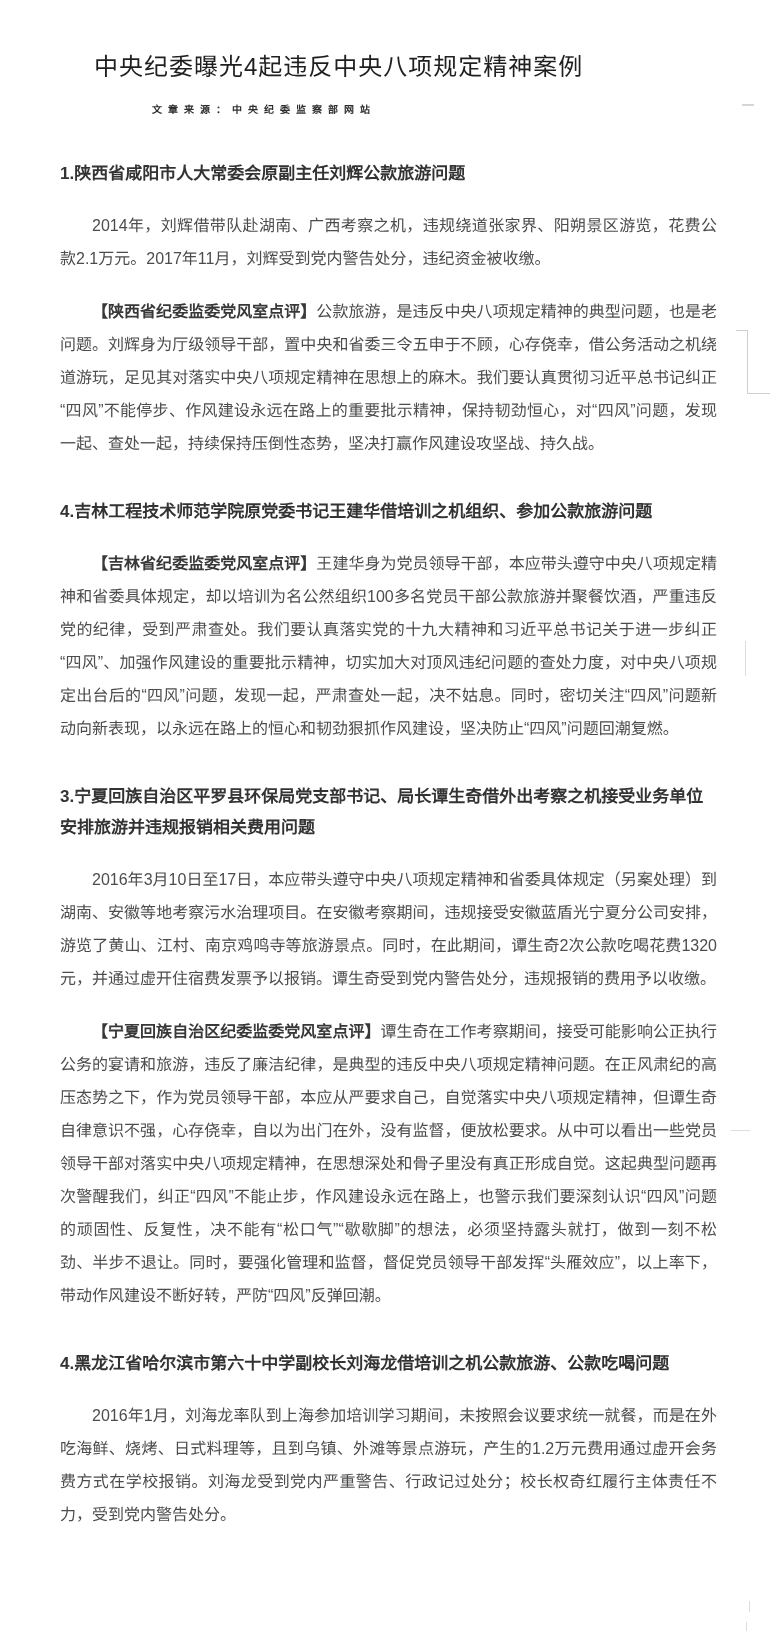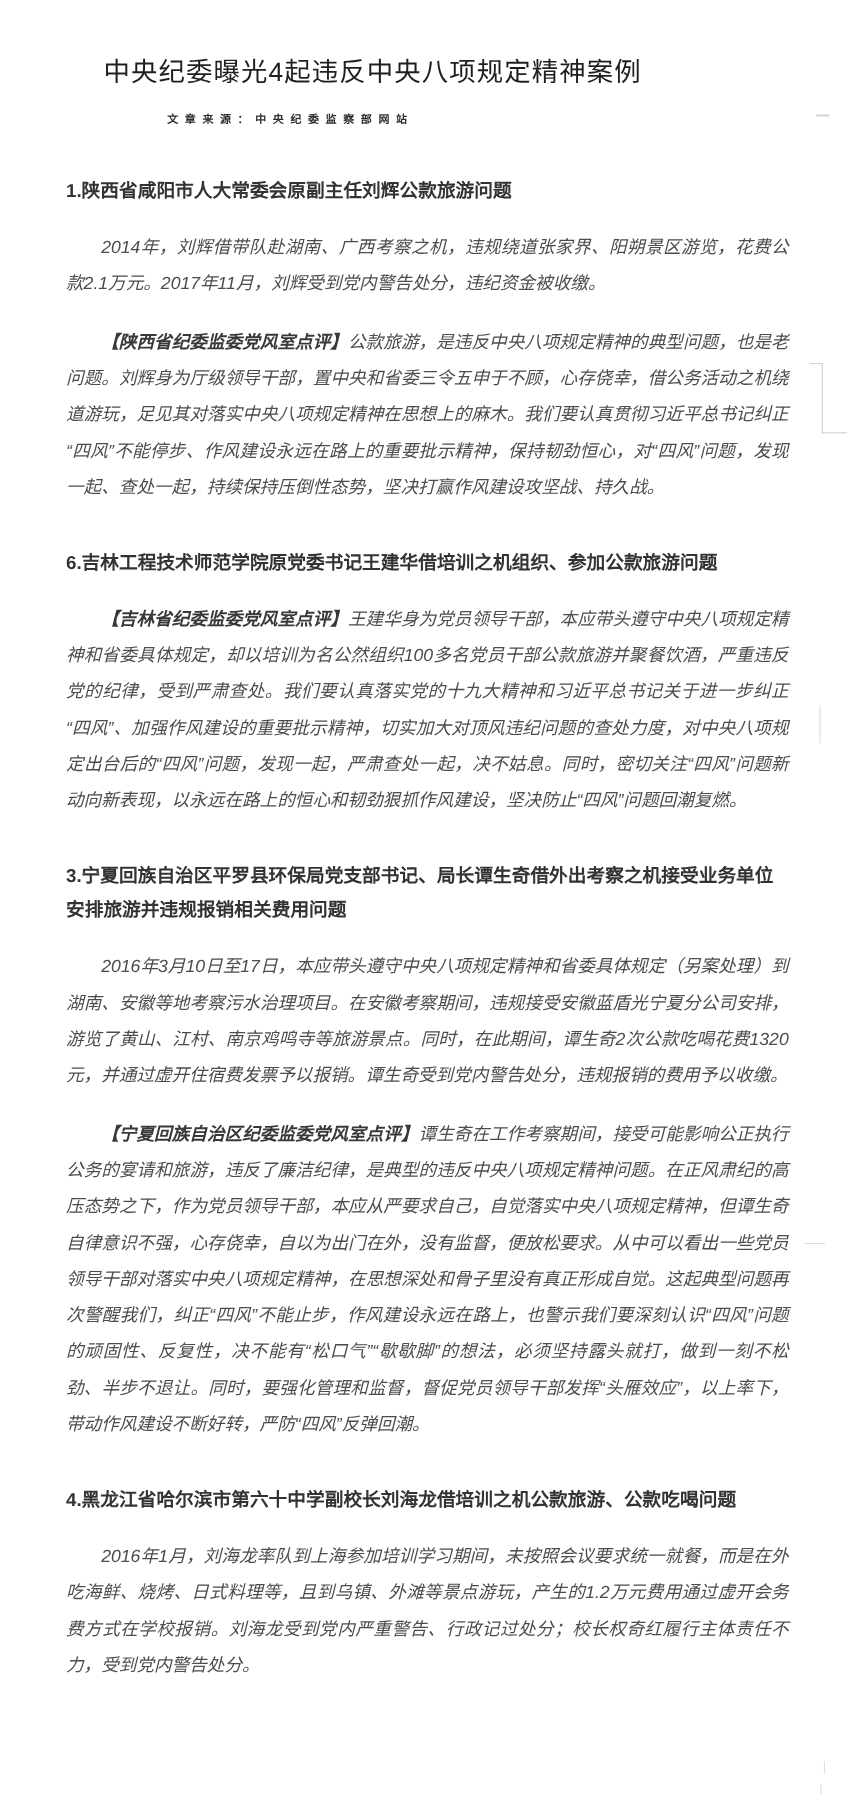--- a/index.html
+++ b/index.html
@@ -45,7 +45,6 @@
     text-indent: 2em;
     color: #4c4c4c;
     text-align: justify;
-    font-style: italic;
   }
   p.case-comment .comment-label {
     font-weight: bold;

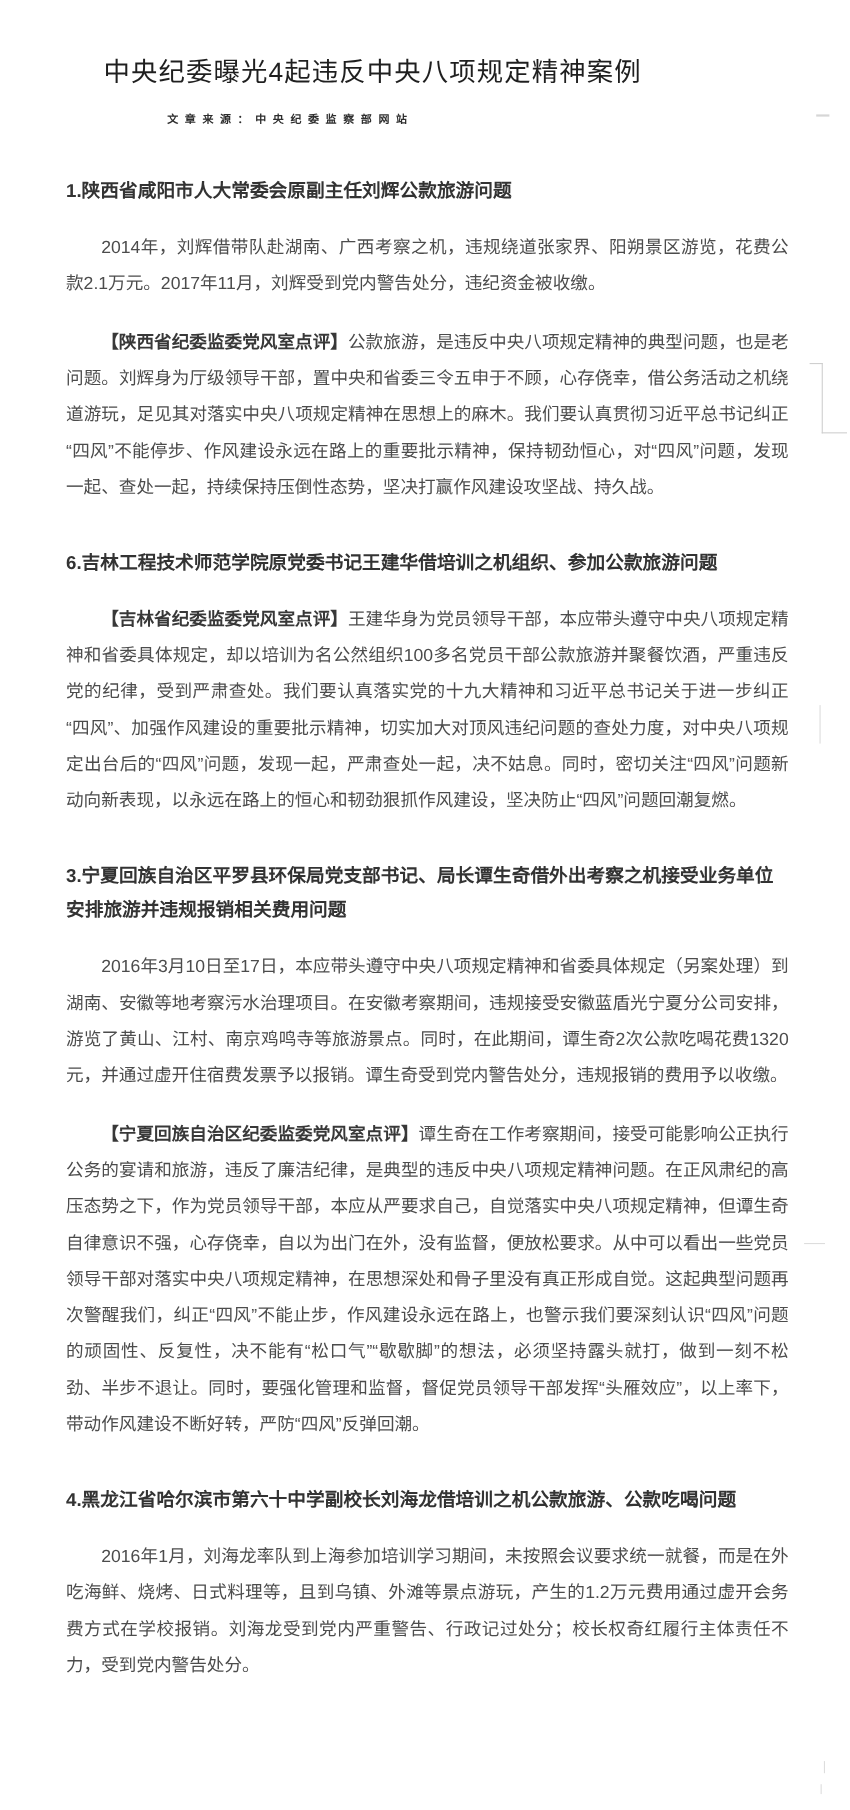--- a/index.html
+++ b/index.html
@@ -78,7 +78,7 @@
   </section>
 
   <section class="case">
-    <h2 class="case-heading">6.吉林工程技术师范学院原党委书记王建华借培训之机组织、参加公款旅游问题</h2>
+    <h2 class="case-heading">4.吉林工程技术师范学院原党委书记王建华借培训之机组织、参加公款旅游问题</h2>
     <p class="case-comment"><span class="comment-label">【吉林省纪委监委党风室点评】</span><span>王建华身为党员领导干部，本应带头遵守中央八项规定精神和省委具体规定，却以培训为名公然组织100多名党员干部公款旅游并聚餐饮酒，严重违反党的纪律，受到严肃查处。我们要认真落实党的十九大精神和习近平总书记关于进一步纠正“四风”、加强作风建设的重要批示精神，切实加大对顶风违纪问题的查处力度，对中央八项规定出台后的“四风”问题，发现一起，严肃查处一起，决不姑息。同时，密切关注“四风”问题新动向新表现，以永远在路上的恒心和韧劲狠抓作风建设，坚决防止“四风”问题回潮复燃。</span></p>
   </section>
 

